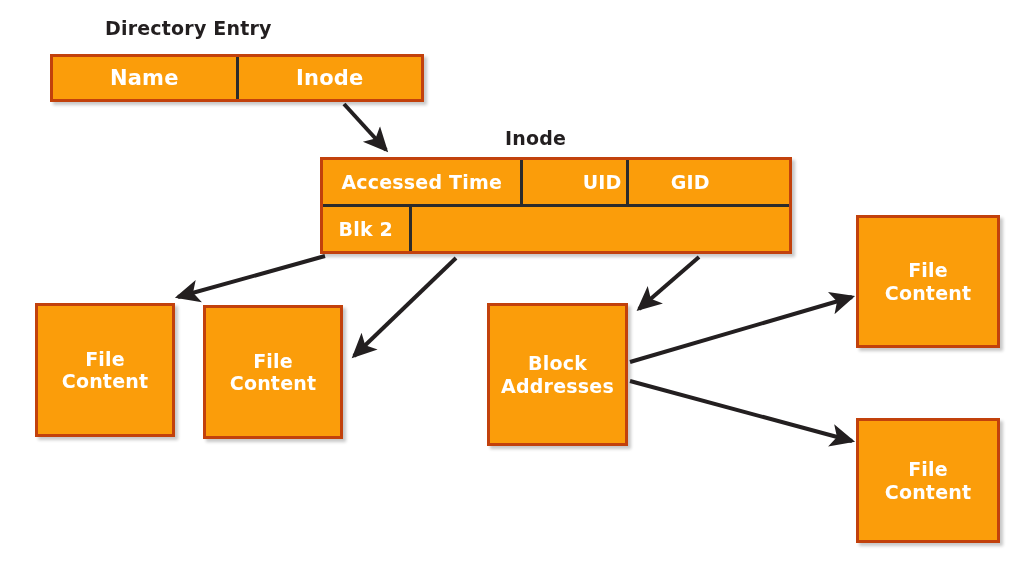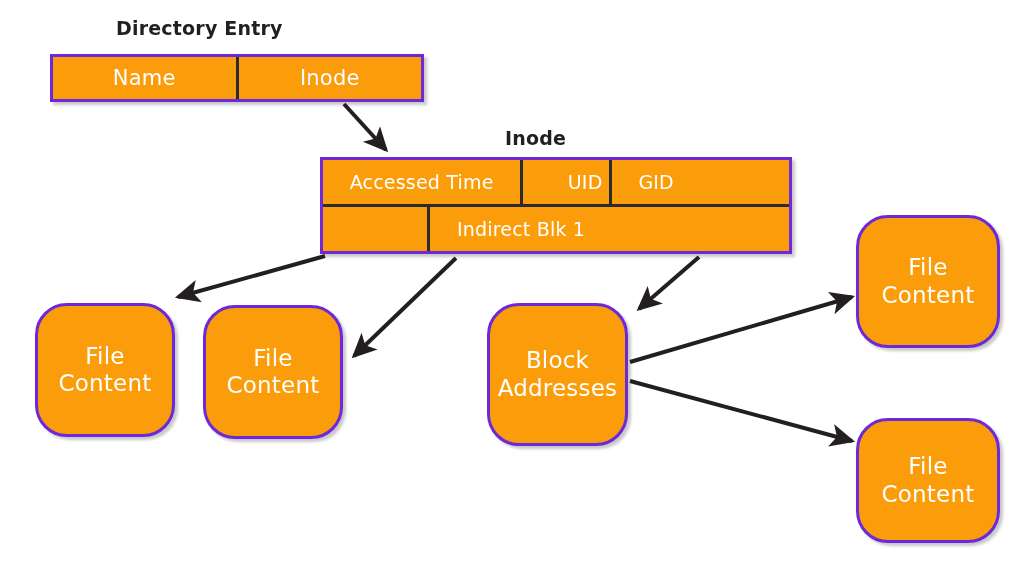--- a/index.html
+++ b/index.html
@@ -123,7 +123,7 @@
 
 <div id="canvas">
 
-  <div class="caption" style="left:116px; top:17px;">Directory Entry</div>
+  <div class="caption" style="left:105px; top:17px;">Directory Entry</div>
 
   <div class="caption" style="left:505px; top:127px;">Inode</div>
 

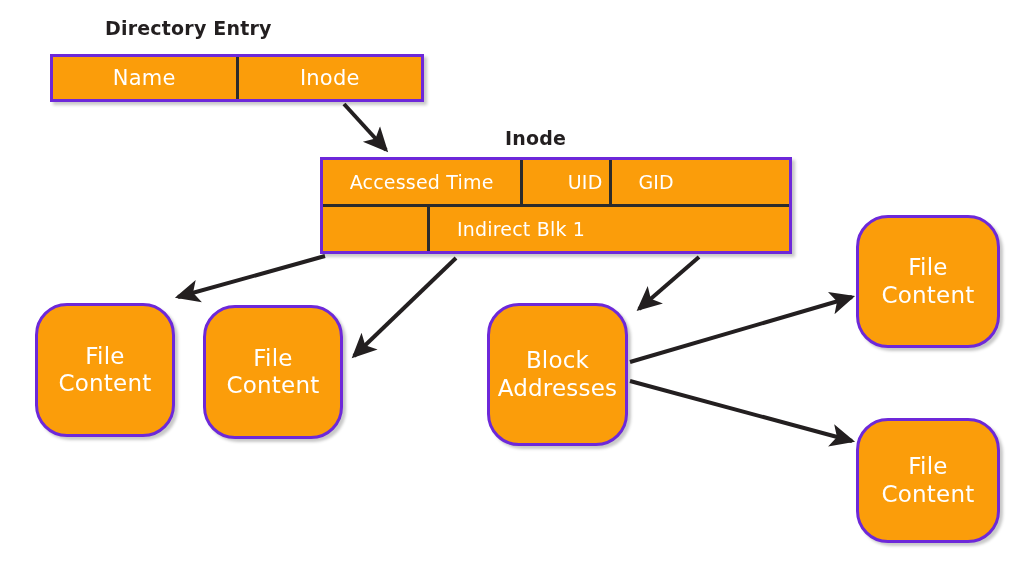--- a/index.html
+++ b/index.html
@@ -21,14 +21,14 @@
   .box {
     position: absolute;
     background: #FB9D0A;
-    border: 3px solid #6d28d9;
+    border: 3px solid #c2410c;
     box-sizing: border-box;
     box-shadow: 3px 3px 3px rgba(0,0,0,0.22);
     display: flex;
     align-items: center;
     justify-content: center;
     color: #ffffff;
-    font-weight: 400;
+    font-weight: 700;
     text-align: center;
     line-height: 1.18;
     letter-spacing: 0.2px;

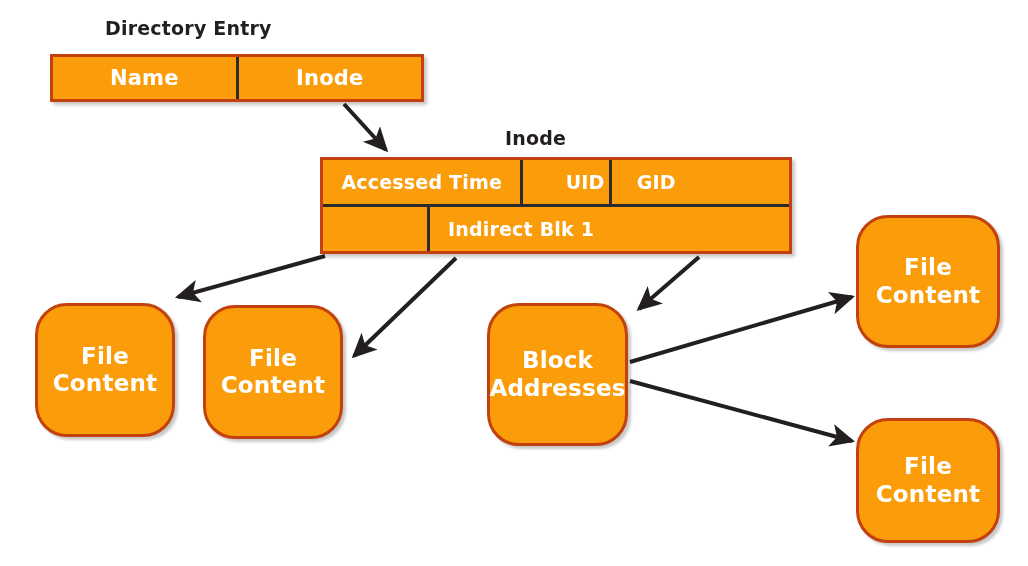--- a/index.html
+++ b/index.html
@@ -78,7 +78,7 @@
     align-items: stretch;
     flex: 1 1 0;
   }
-  #inode .row.top { border-bottom: 3px solid #2b2b2b; }
+  #inode .row.top { border-bottom: 3px solid #2b2b2b; gap: 17px; }
   #inode .cell {
     display: flex;
     align-items: center;

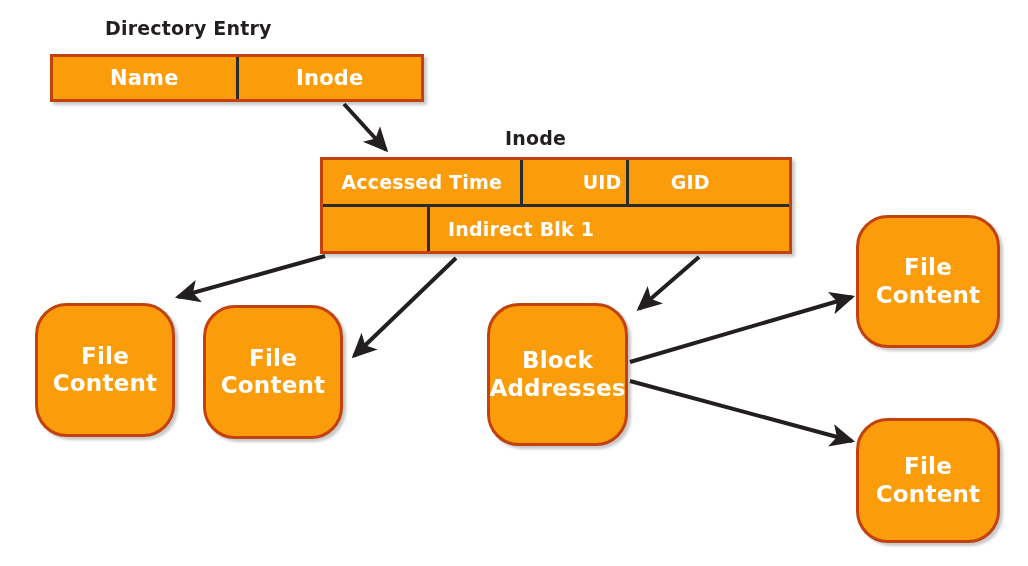--- a/index.html
+++ b/index.html
@@ -139,6 +139,7 @@
       <div class="cell c3">GID</div>
     </div>
     <div class="row bot">
+      <div class="cell c1">Blk 2</div>
       <div class="cell c2"></div>
       <div class="cell c3">Indirect Blk 1</div>
     </div>

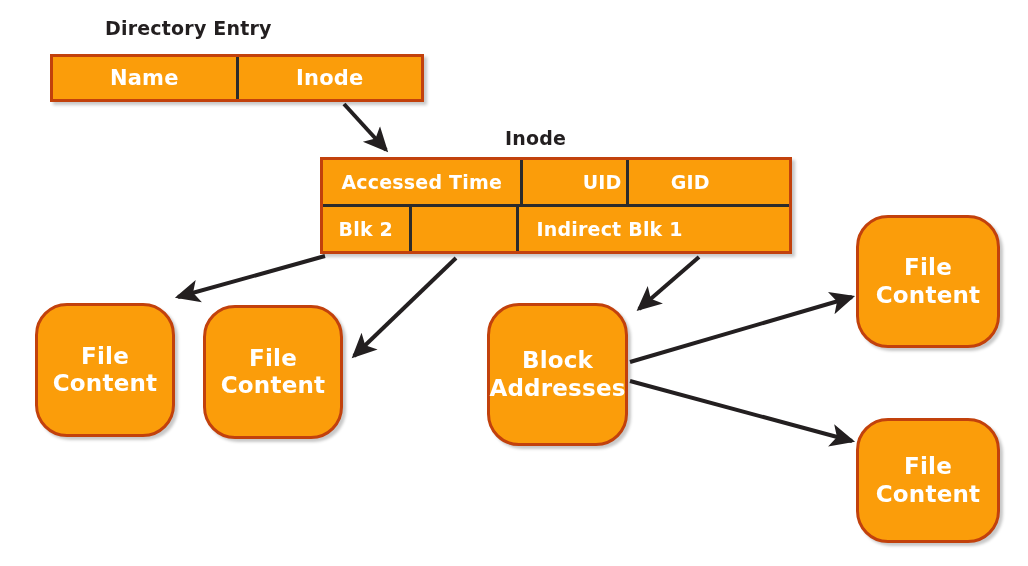--- a/index.html
+++ b/index.html
@@ -141,7 +141,6 @@
     <div class="row bot">
       <div class="cell c1">Blk 2</div>
       <div class="cell c2"></div>
-      <div class="cell c3">Indirect Blk 1</div>
     </div>
   </div>
 

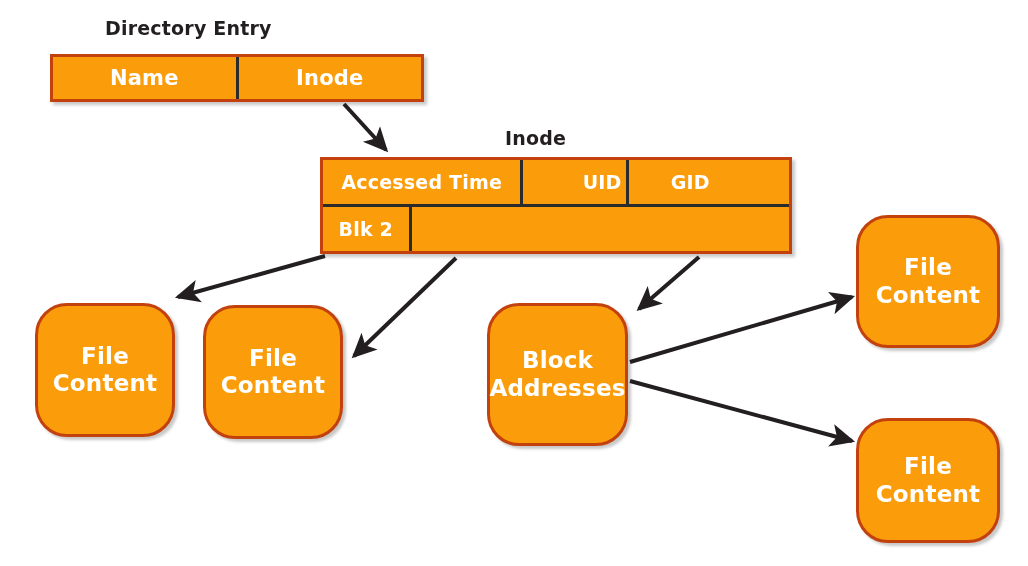--- a/index.html
+++ b/index.html
@@ -100,9 +100,8 @@
 
   
   .content-box {
-    font-size: 23px;
+    font-size: 19px;
     white-space: pre-line;
-    border-radius: 32px;
   }
   #fc-1 { left: 35px;  top: 303px; width: 140px; height: 134px; }
   #fc-2 { left: 203px; top: 305px; width: 140px; height: 134px; }

